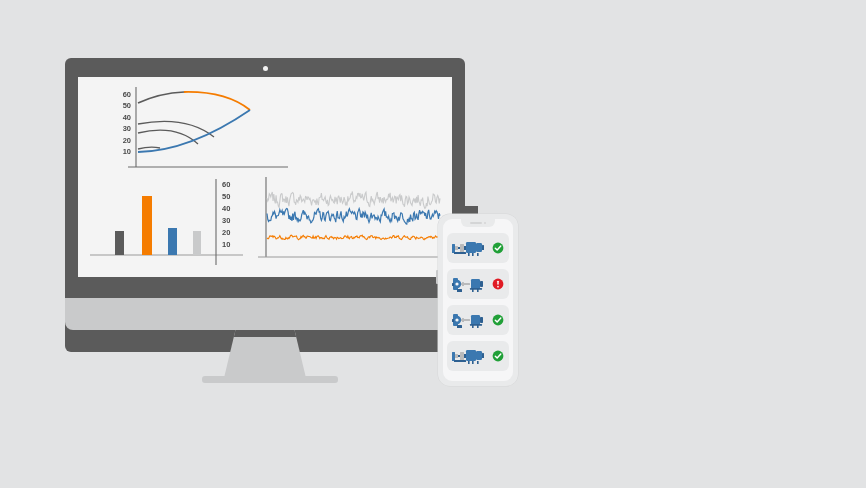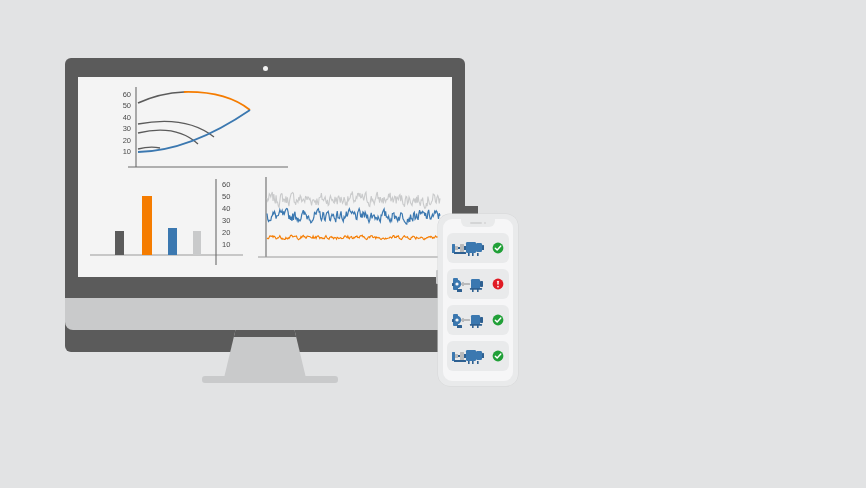--- a/index.html
+++ b/index.html
@@ -25,6 +25,7 @@
     top: 58px;
     width: 400px;
     height: 294px;
+    font-weight: bold;
   }
   #monitor-bezel {
     position: absolute;

